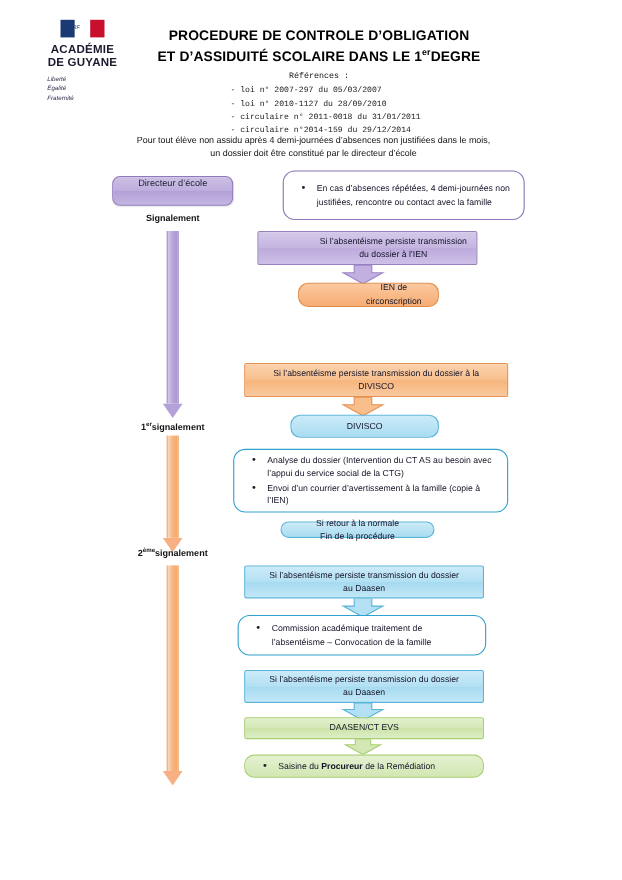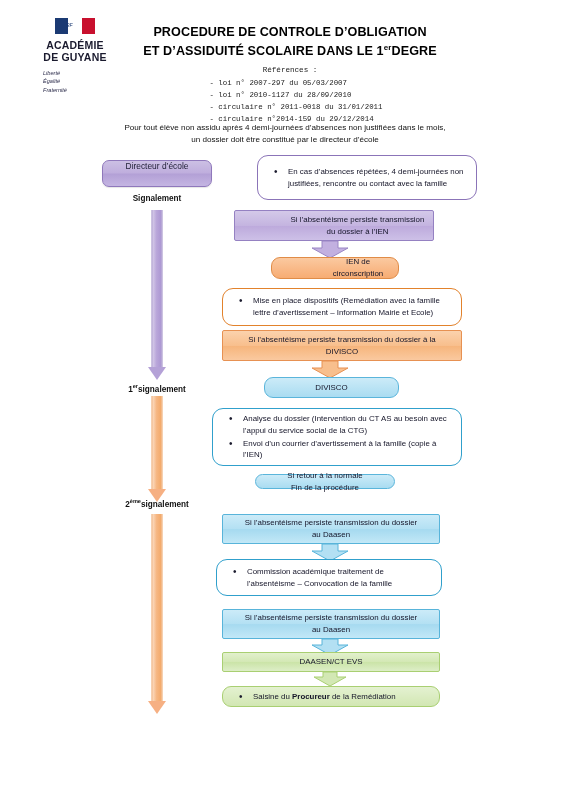--- a/index.html
+++ b/index.html
@@ -264,11 +264,6 @@
     <div class="ctext">IEN de circonscription</div>
   </div>
 
-  <div class="box b-orange-out" style="left:222px; top:288px; width:240px; height:38px;">
-    <ul class="bullets">
-      <li>Mise en place dispositifs (Remédiation avec la famille lettre d’avertissement – Information Mairie et Ecole)</li>
-    </ul>
-  </div>
 
   <div class="box b-orange-fill centered" style="left:222px; top:330px; width:240px; height:31px;">
     <div class="ctext">

